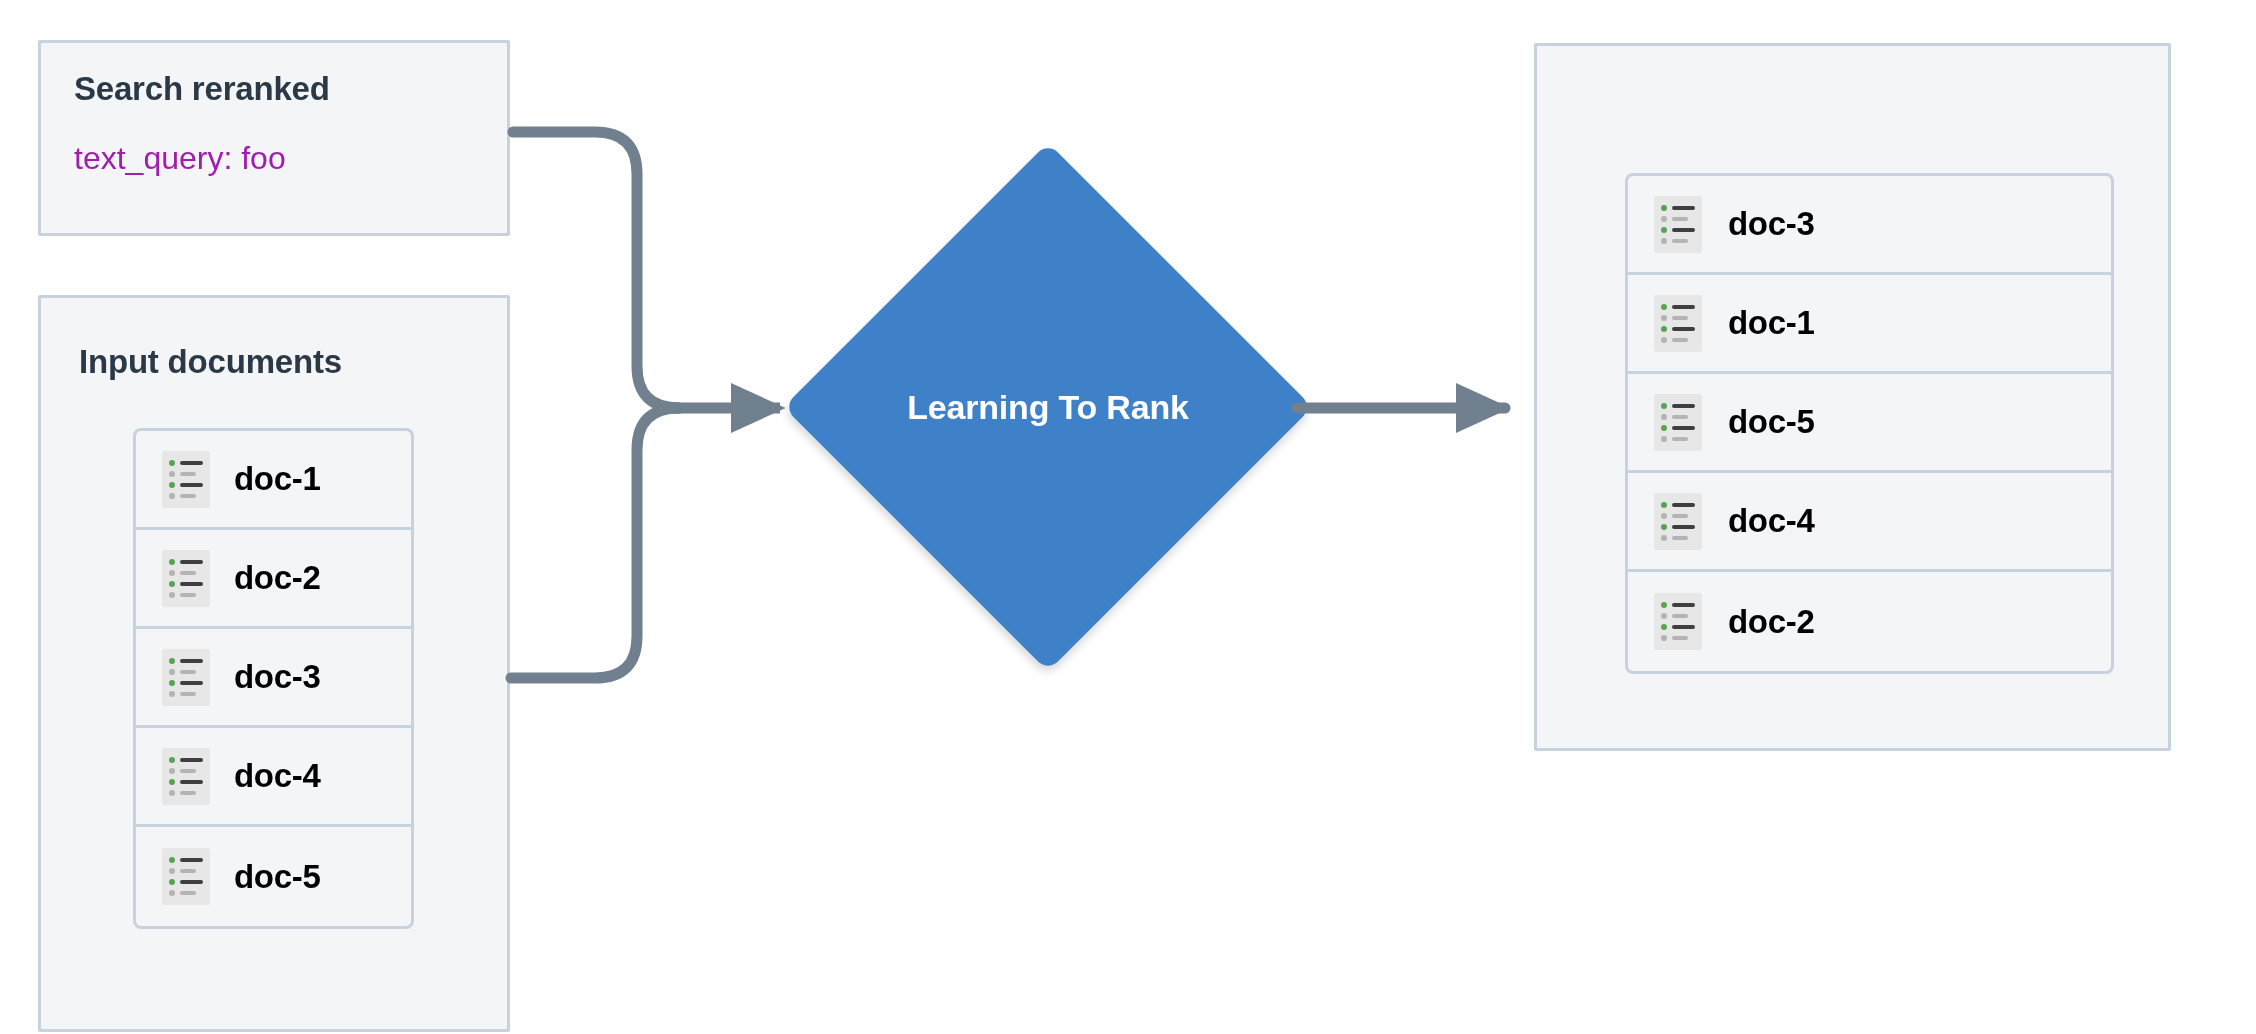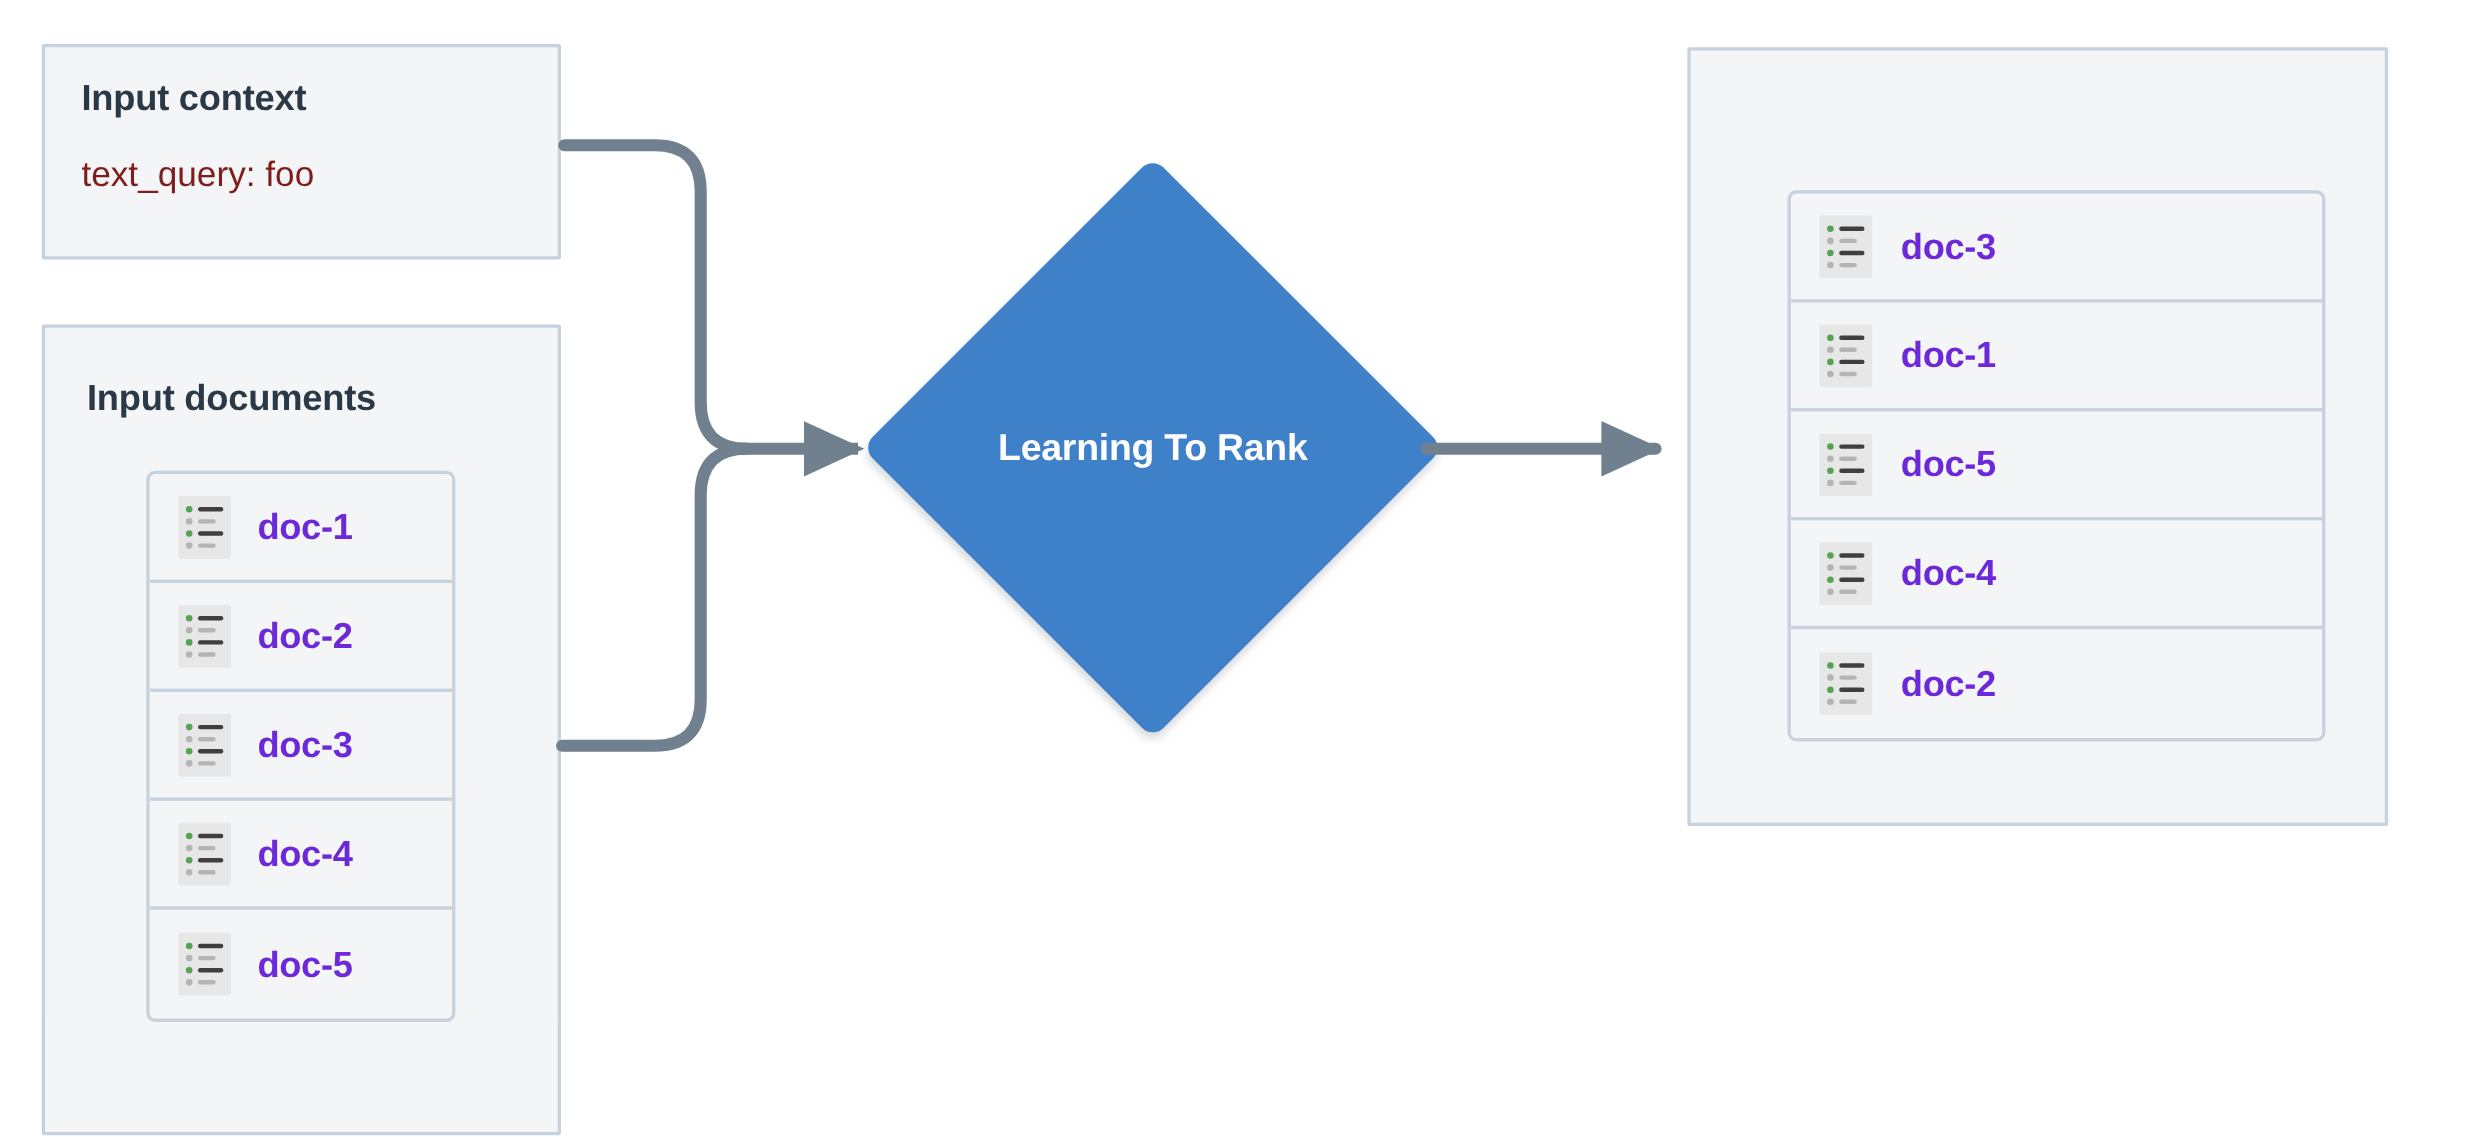--- a/index.html
+++ b/index.html
@@ -211,7 +211,7 @@
 <div id="canvas">
 
   <div class="panel" id="search-context">
-    <div class="panel-title">Input context</div>
+    <div class="panel-title">Search reranked</div>
     <div class="kv">text_query: foo</div>
   </div>
 

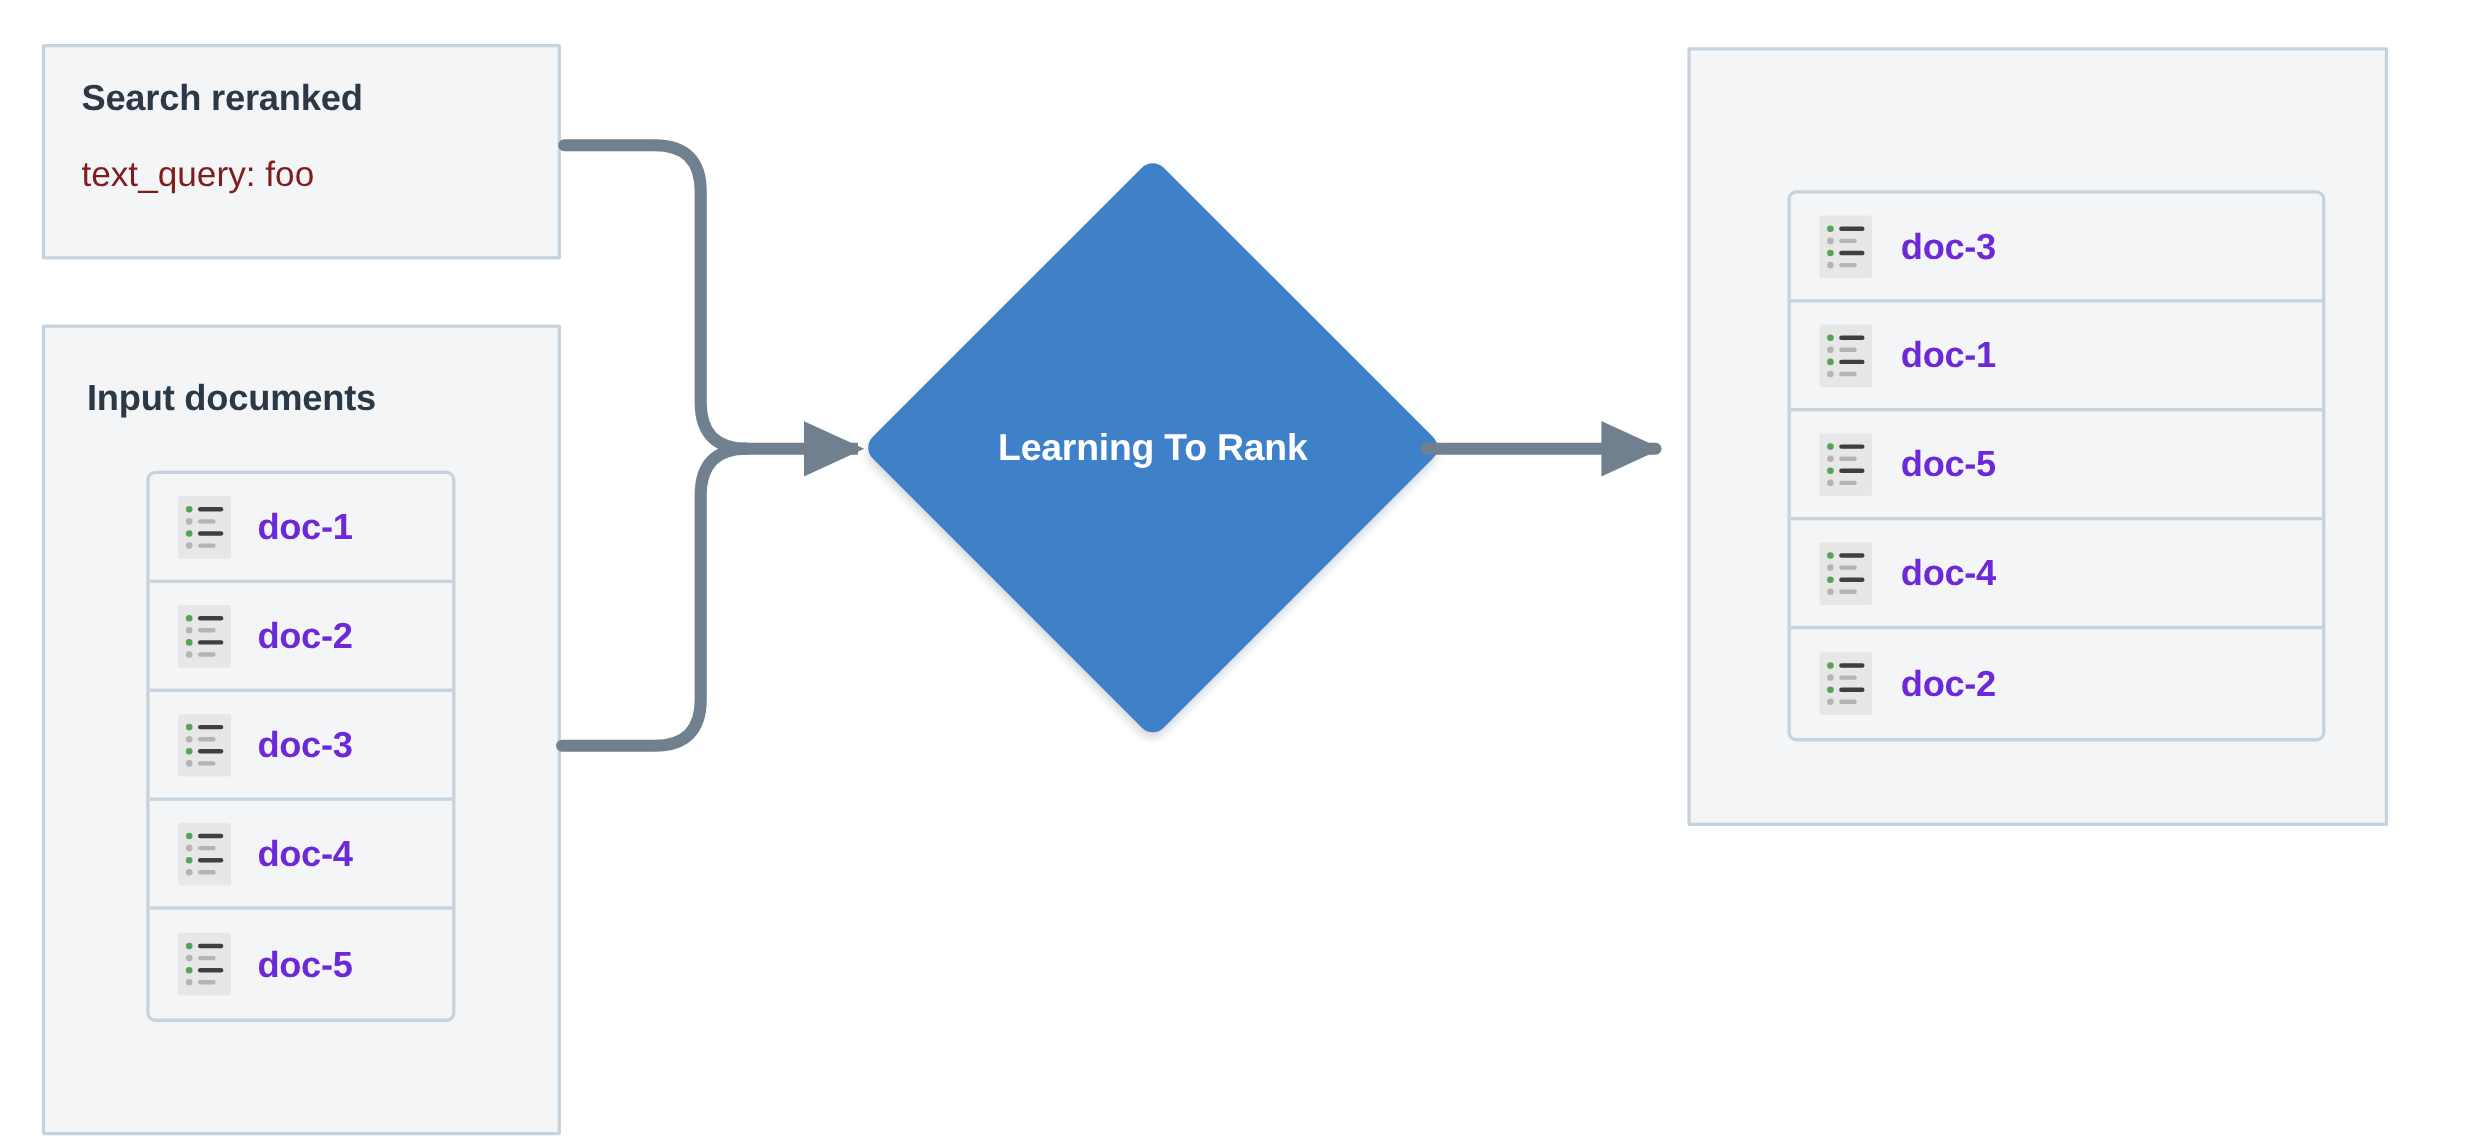--- a/index.html
+++ b/index.html
@@ -54,7 +54,7 @@
     top: 96px;
     font-size: 32px;
     line-height: 38px;
-    color: #7f1d1d;
+    color: #a21caf;
     font-weight: normal;
   }
 

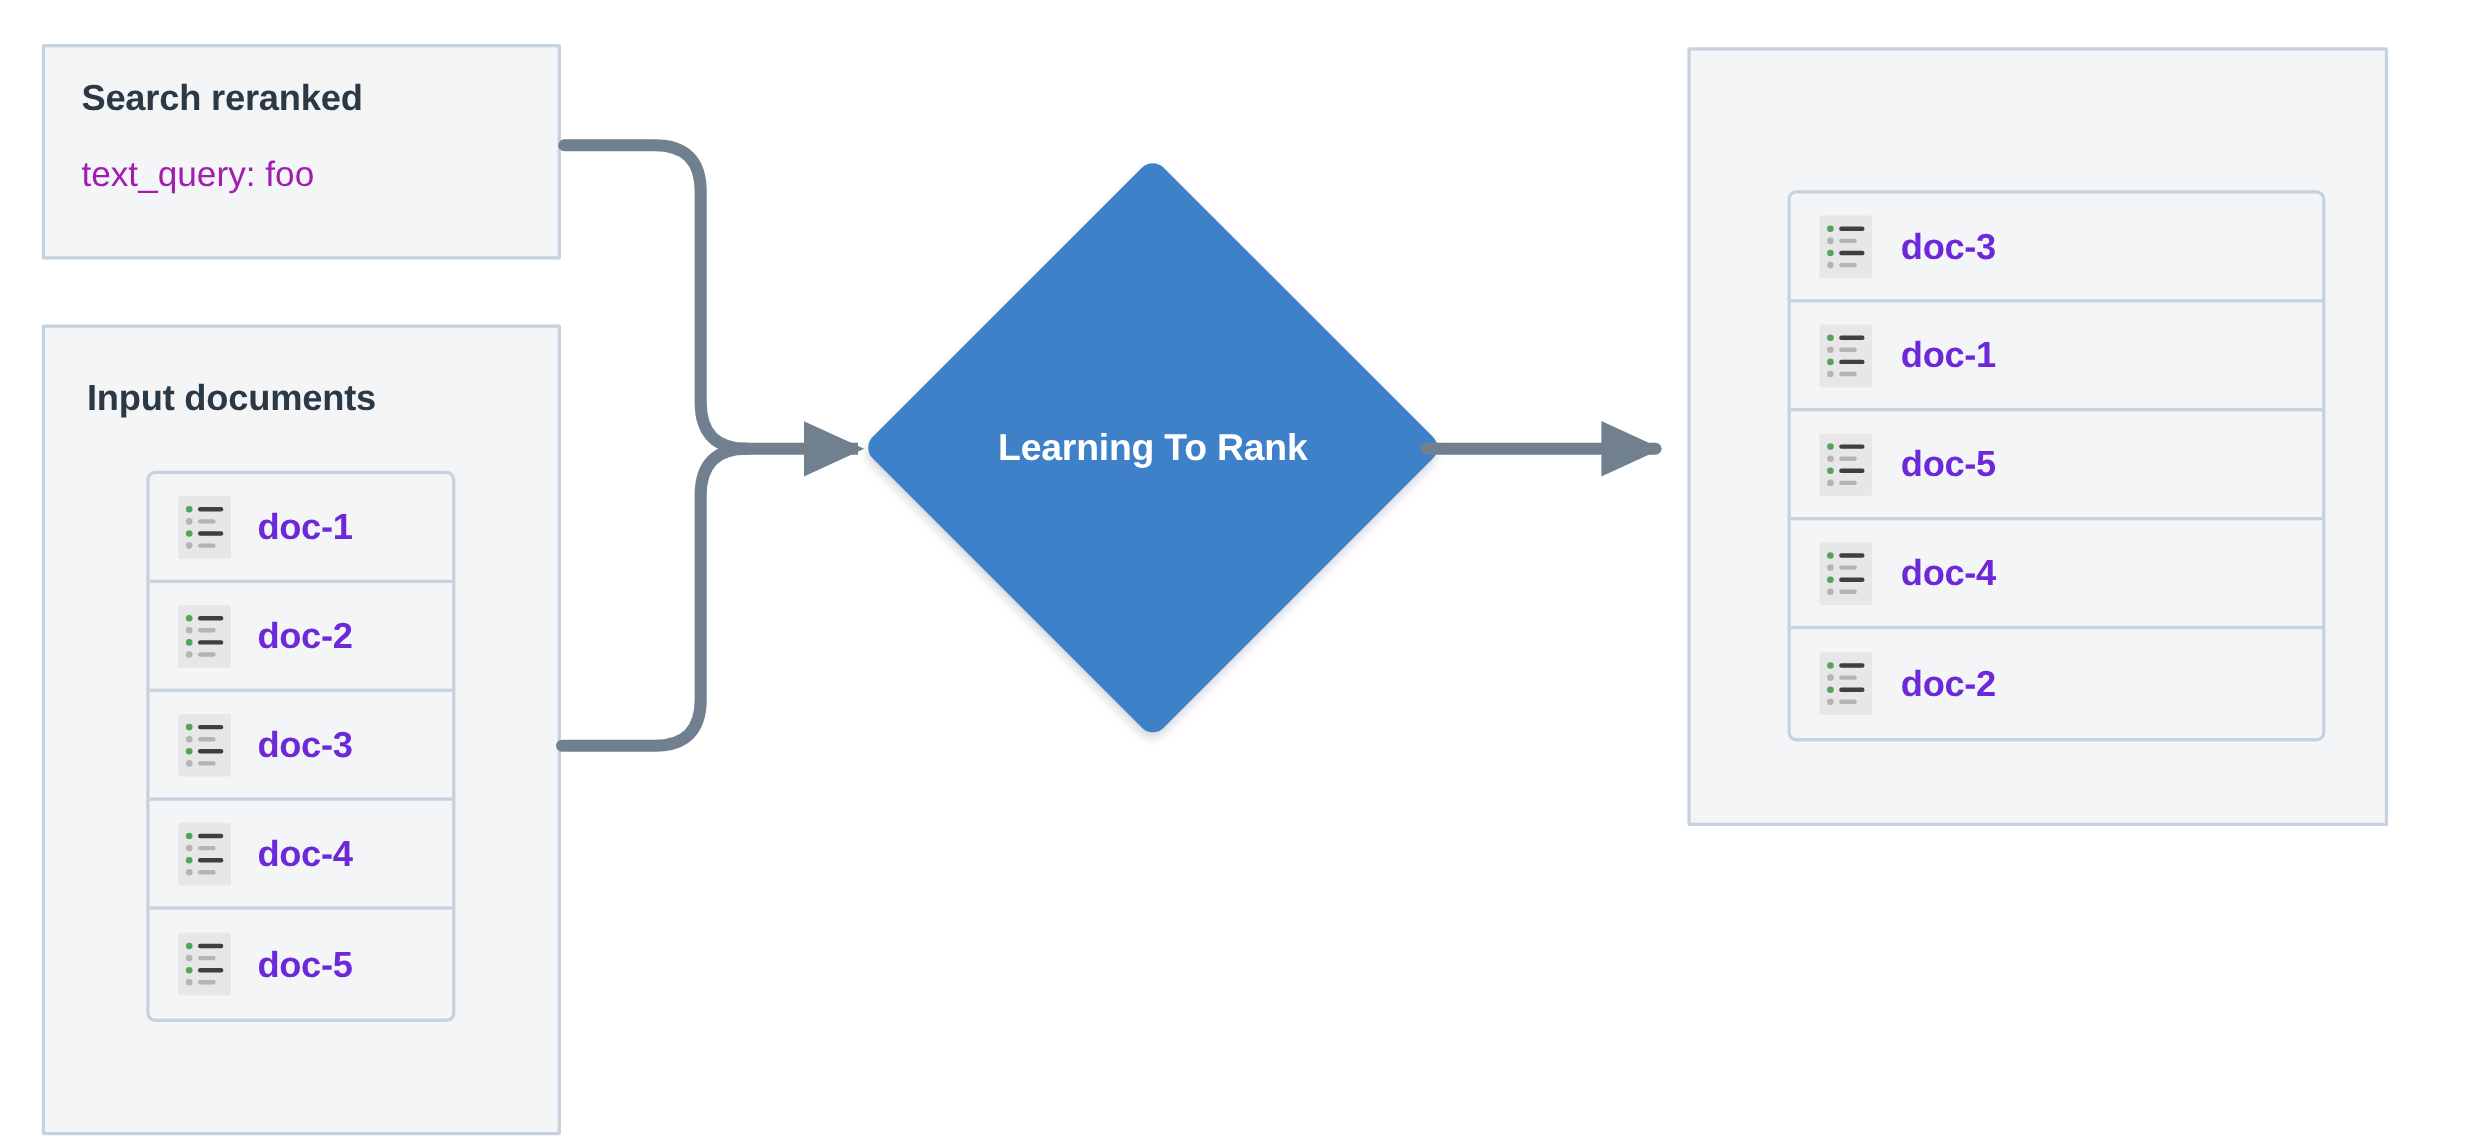--- a/index.html
+++ b/index.html
@@ -124,7 +124,7 @@
   .doc-label {
     font-size: 33px;
     font-weight: bold;
-    color: #6d28d9;
+    color: #000000;
     letter-spacing: -0.3px;
   }
   #output-doc-list .doc-row { padding-left: 26px; }

